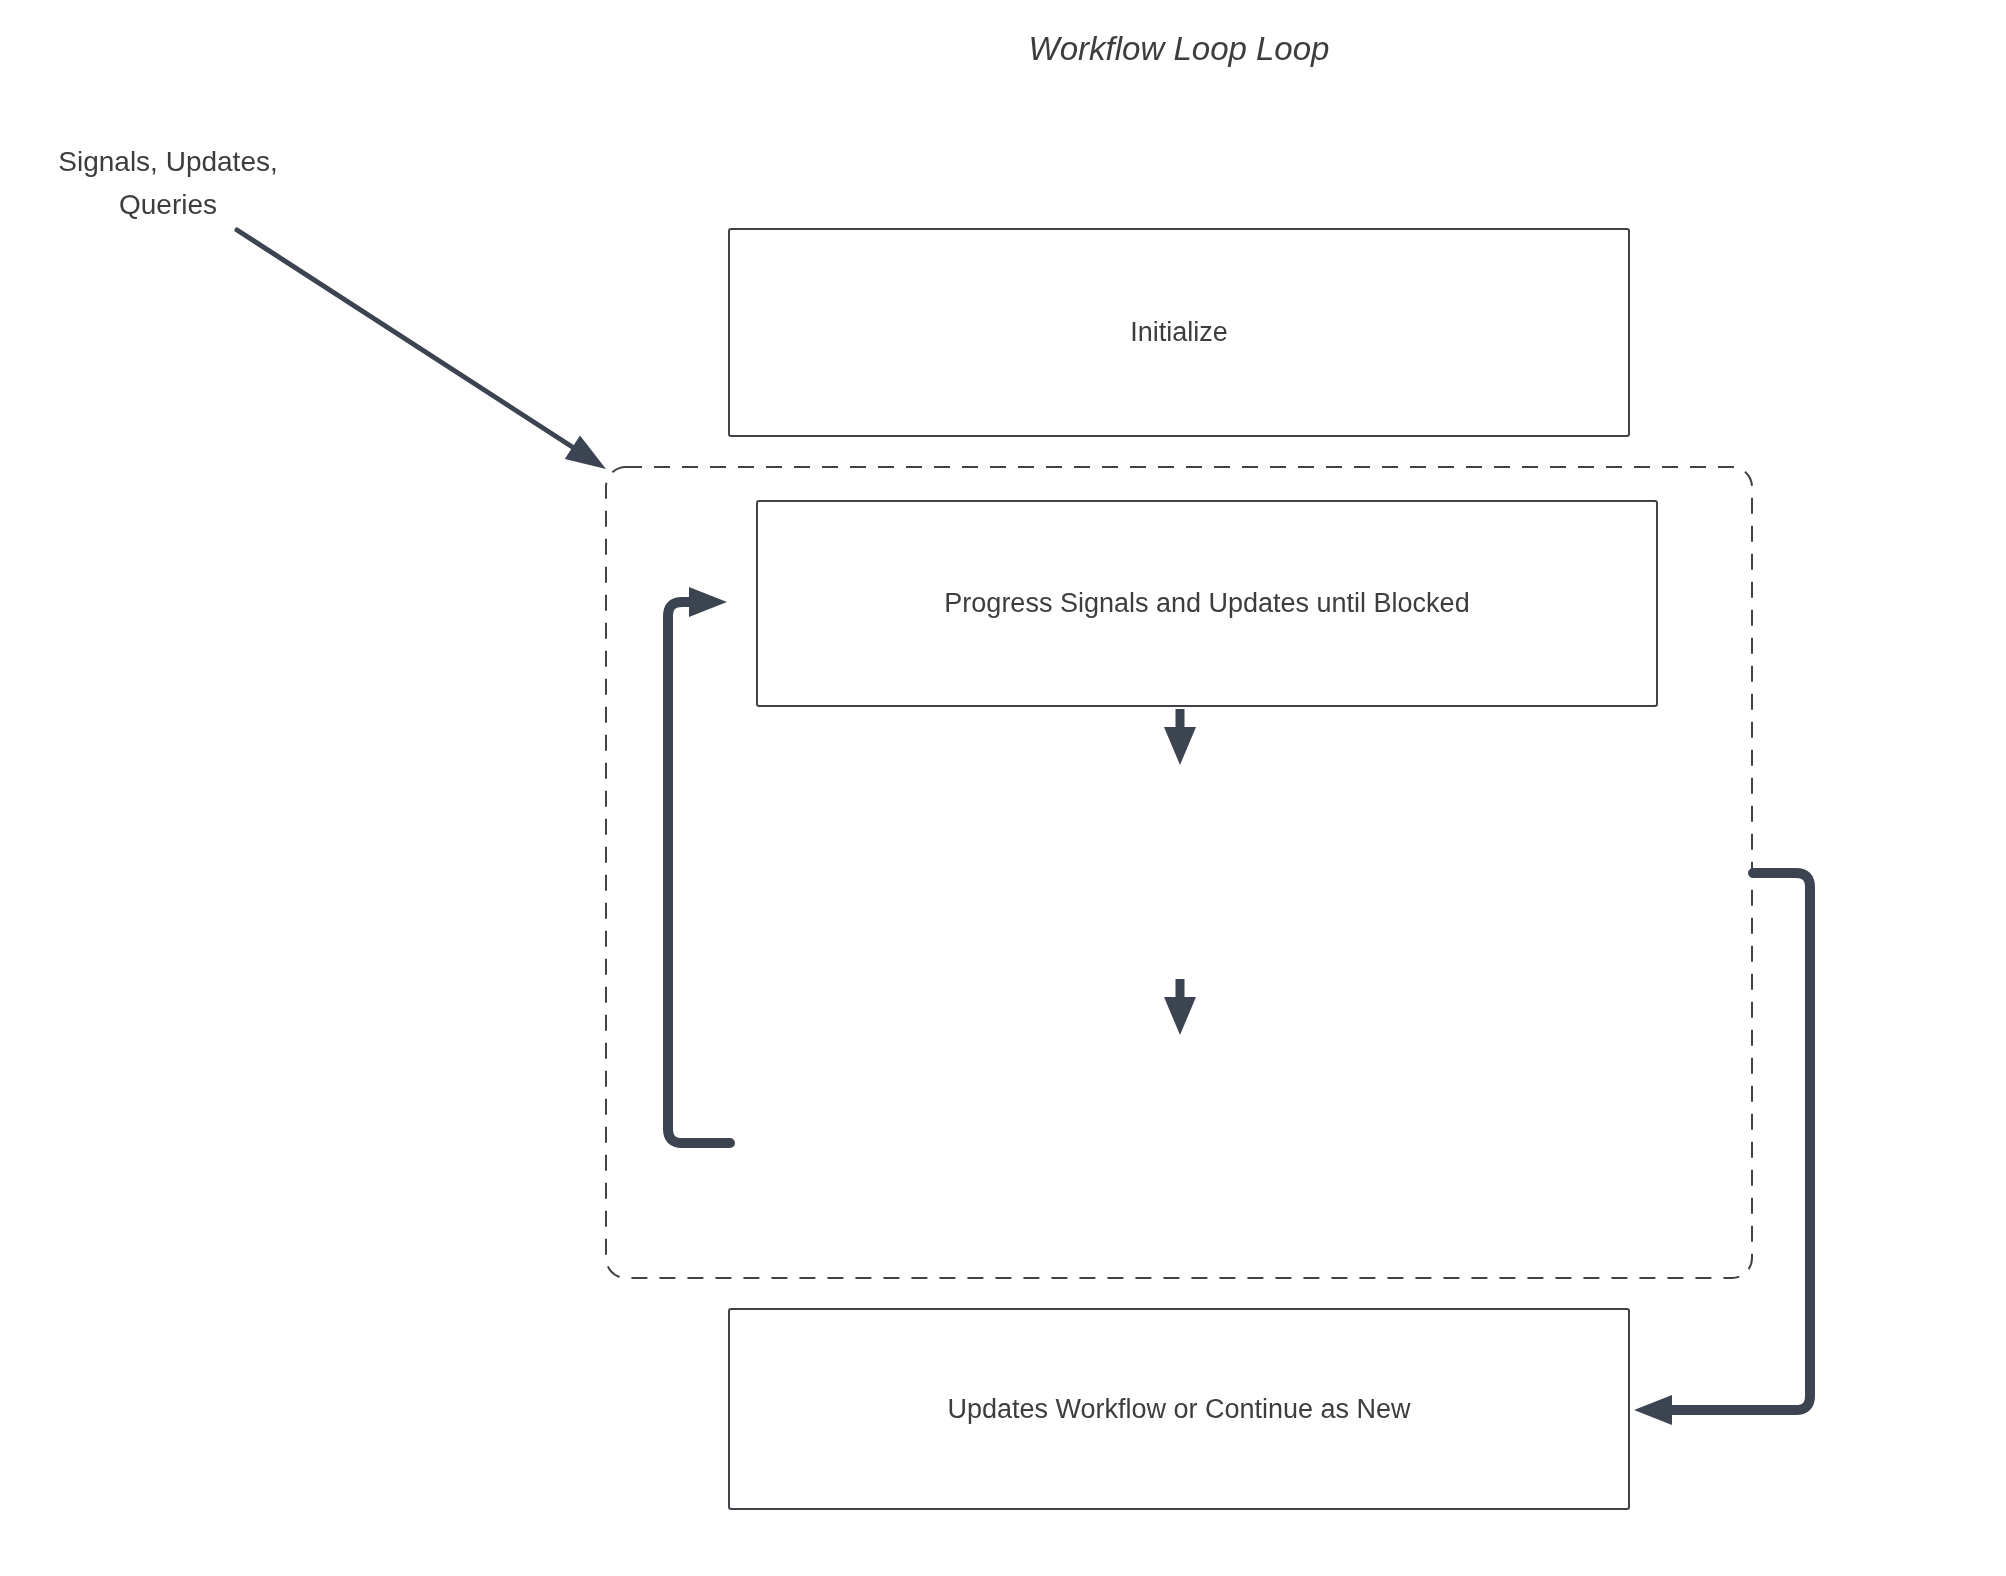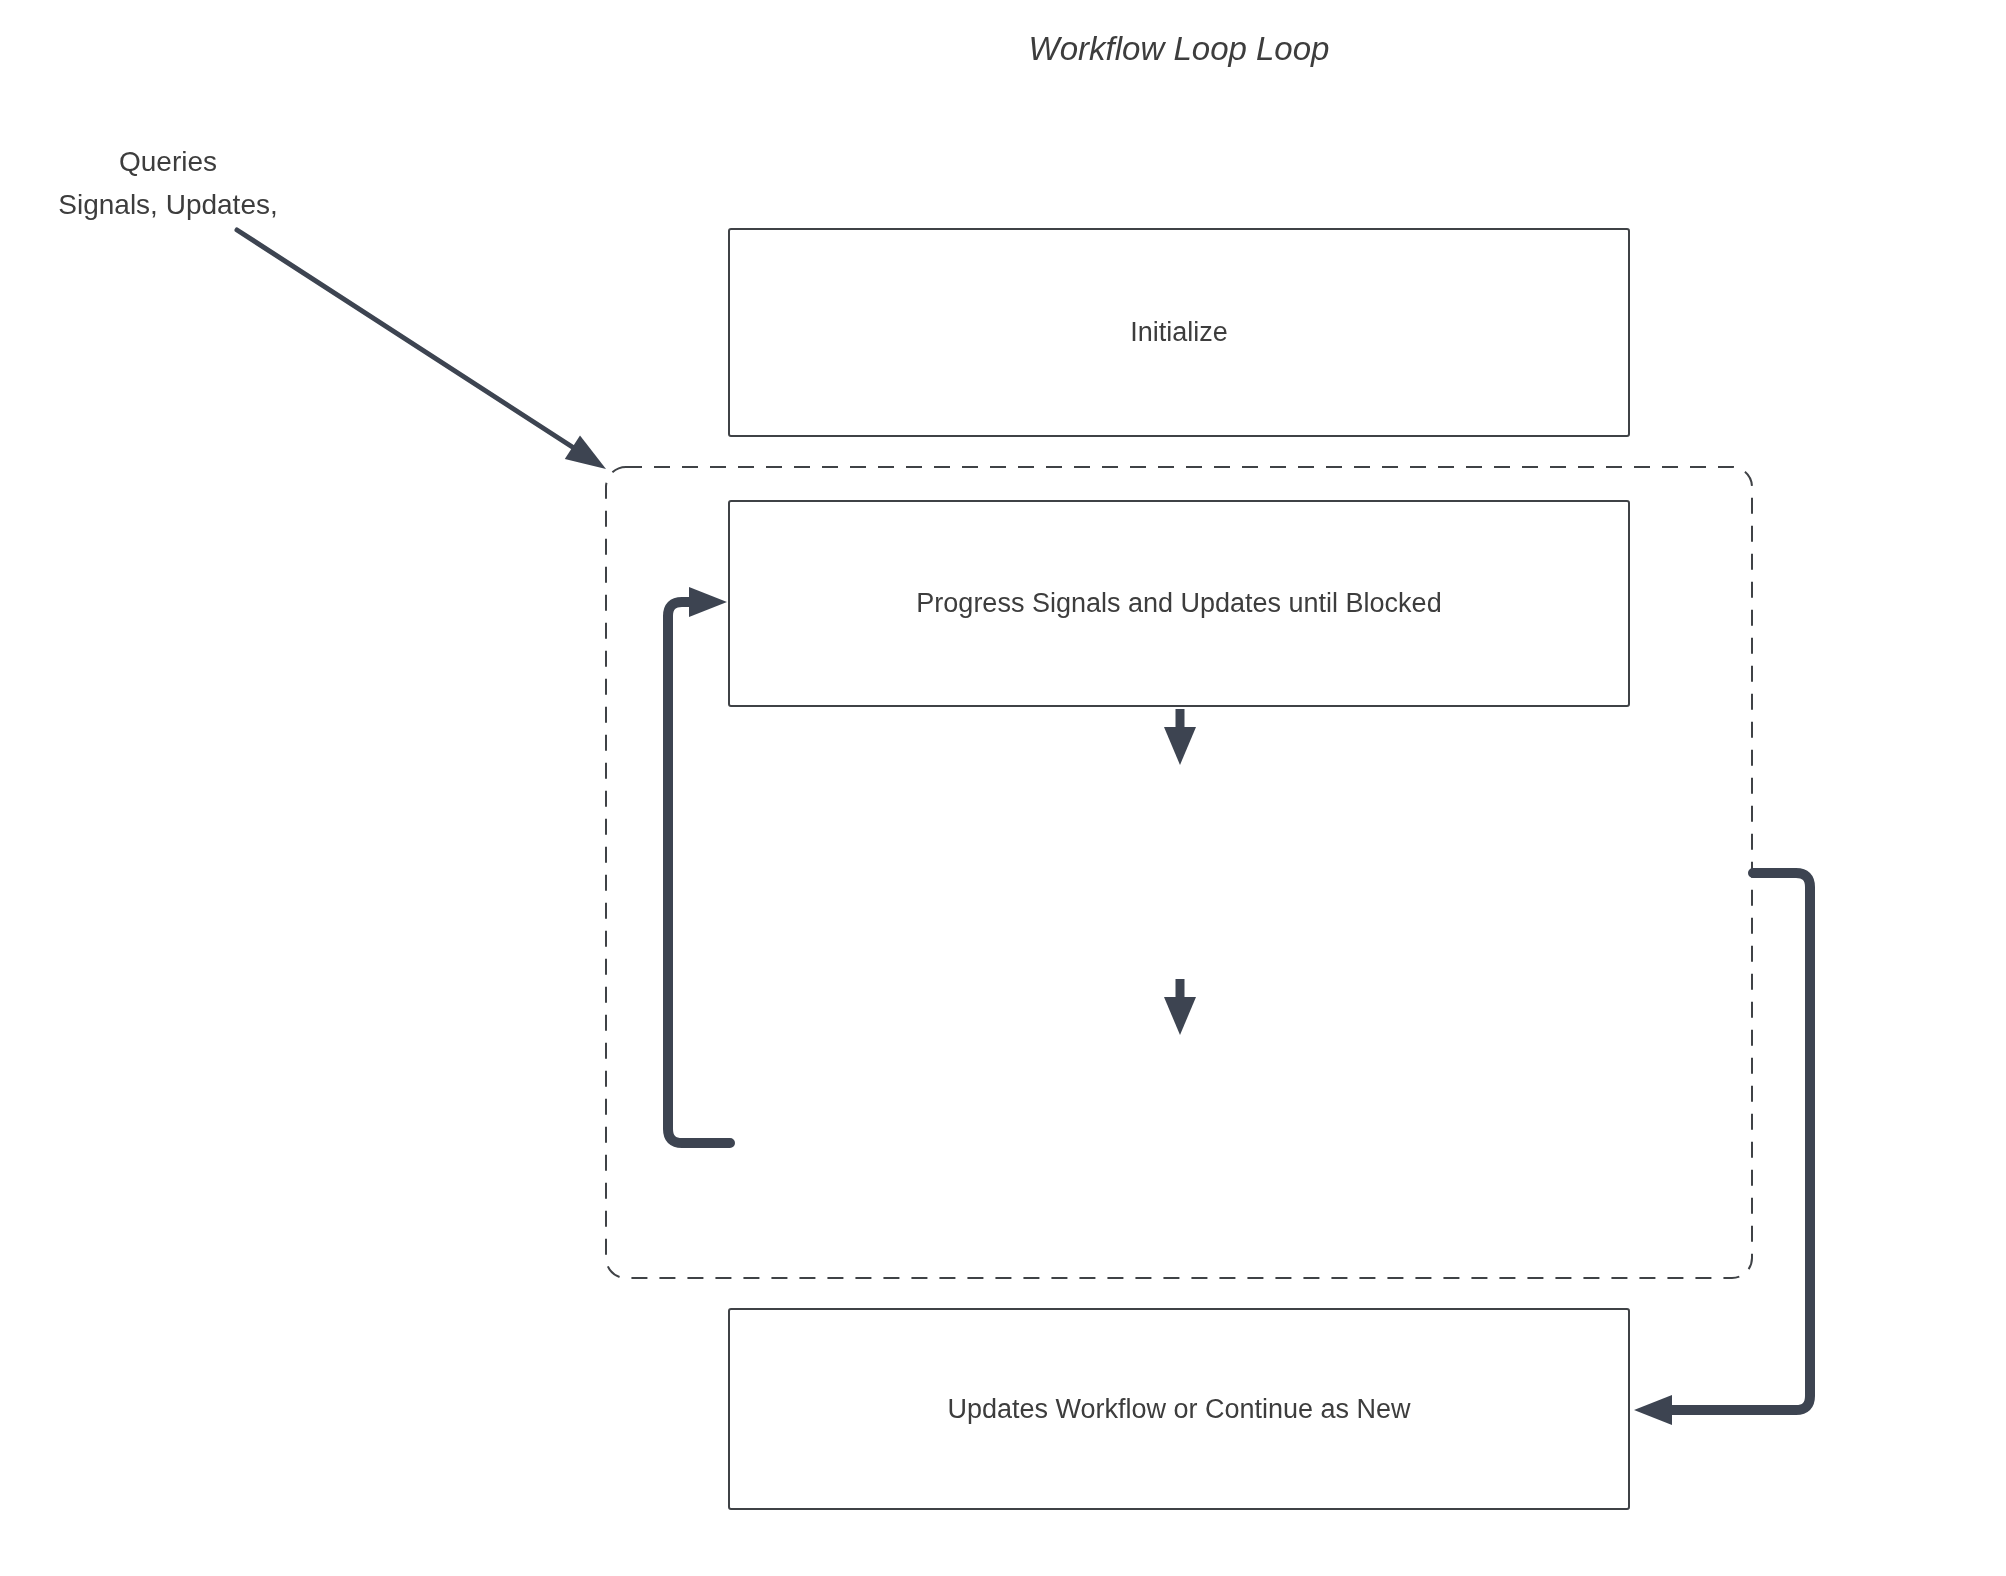--- a/index.html
+++ b/index.html
@@ -90,8 +90,8 @@
   <div class="diagram-title">Workflow Loop Loop</div>
 
   <div class="annotation">
+    <div>Signals, Updates,</div>
     <div>Queries</div>
-    <div>Signals, Updates,</div>
   </div>
 
   <div class="node" style="left:728px; top:228px; width:902px; height:209px;">

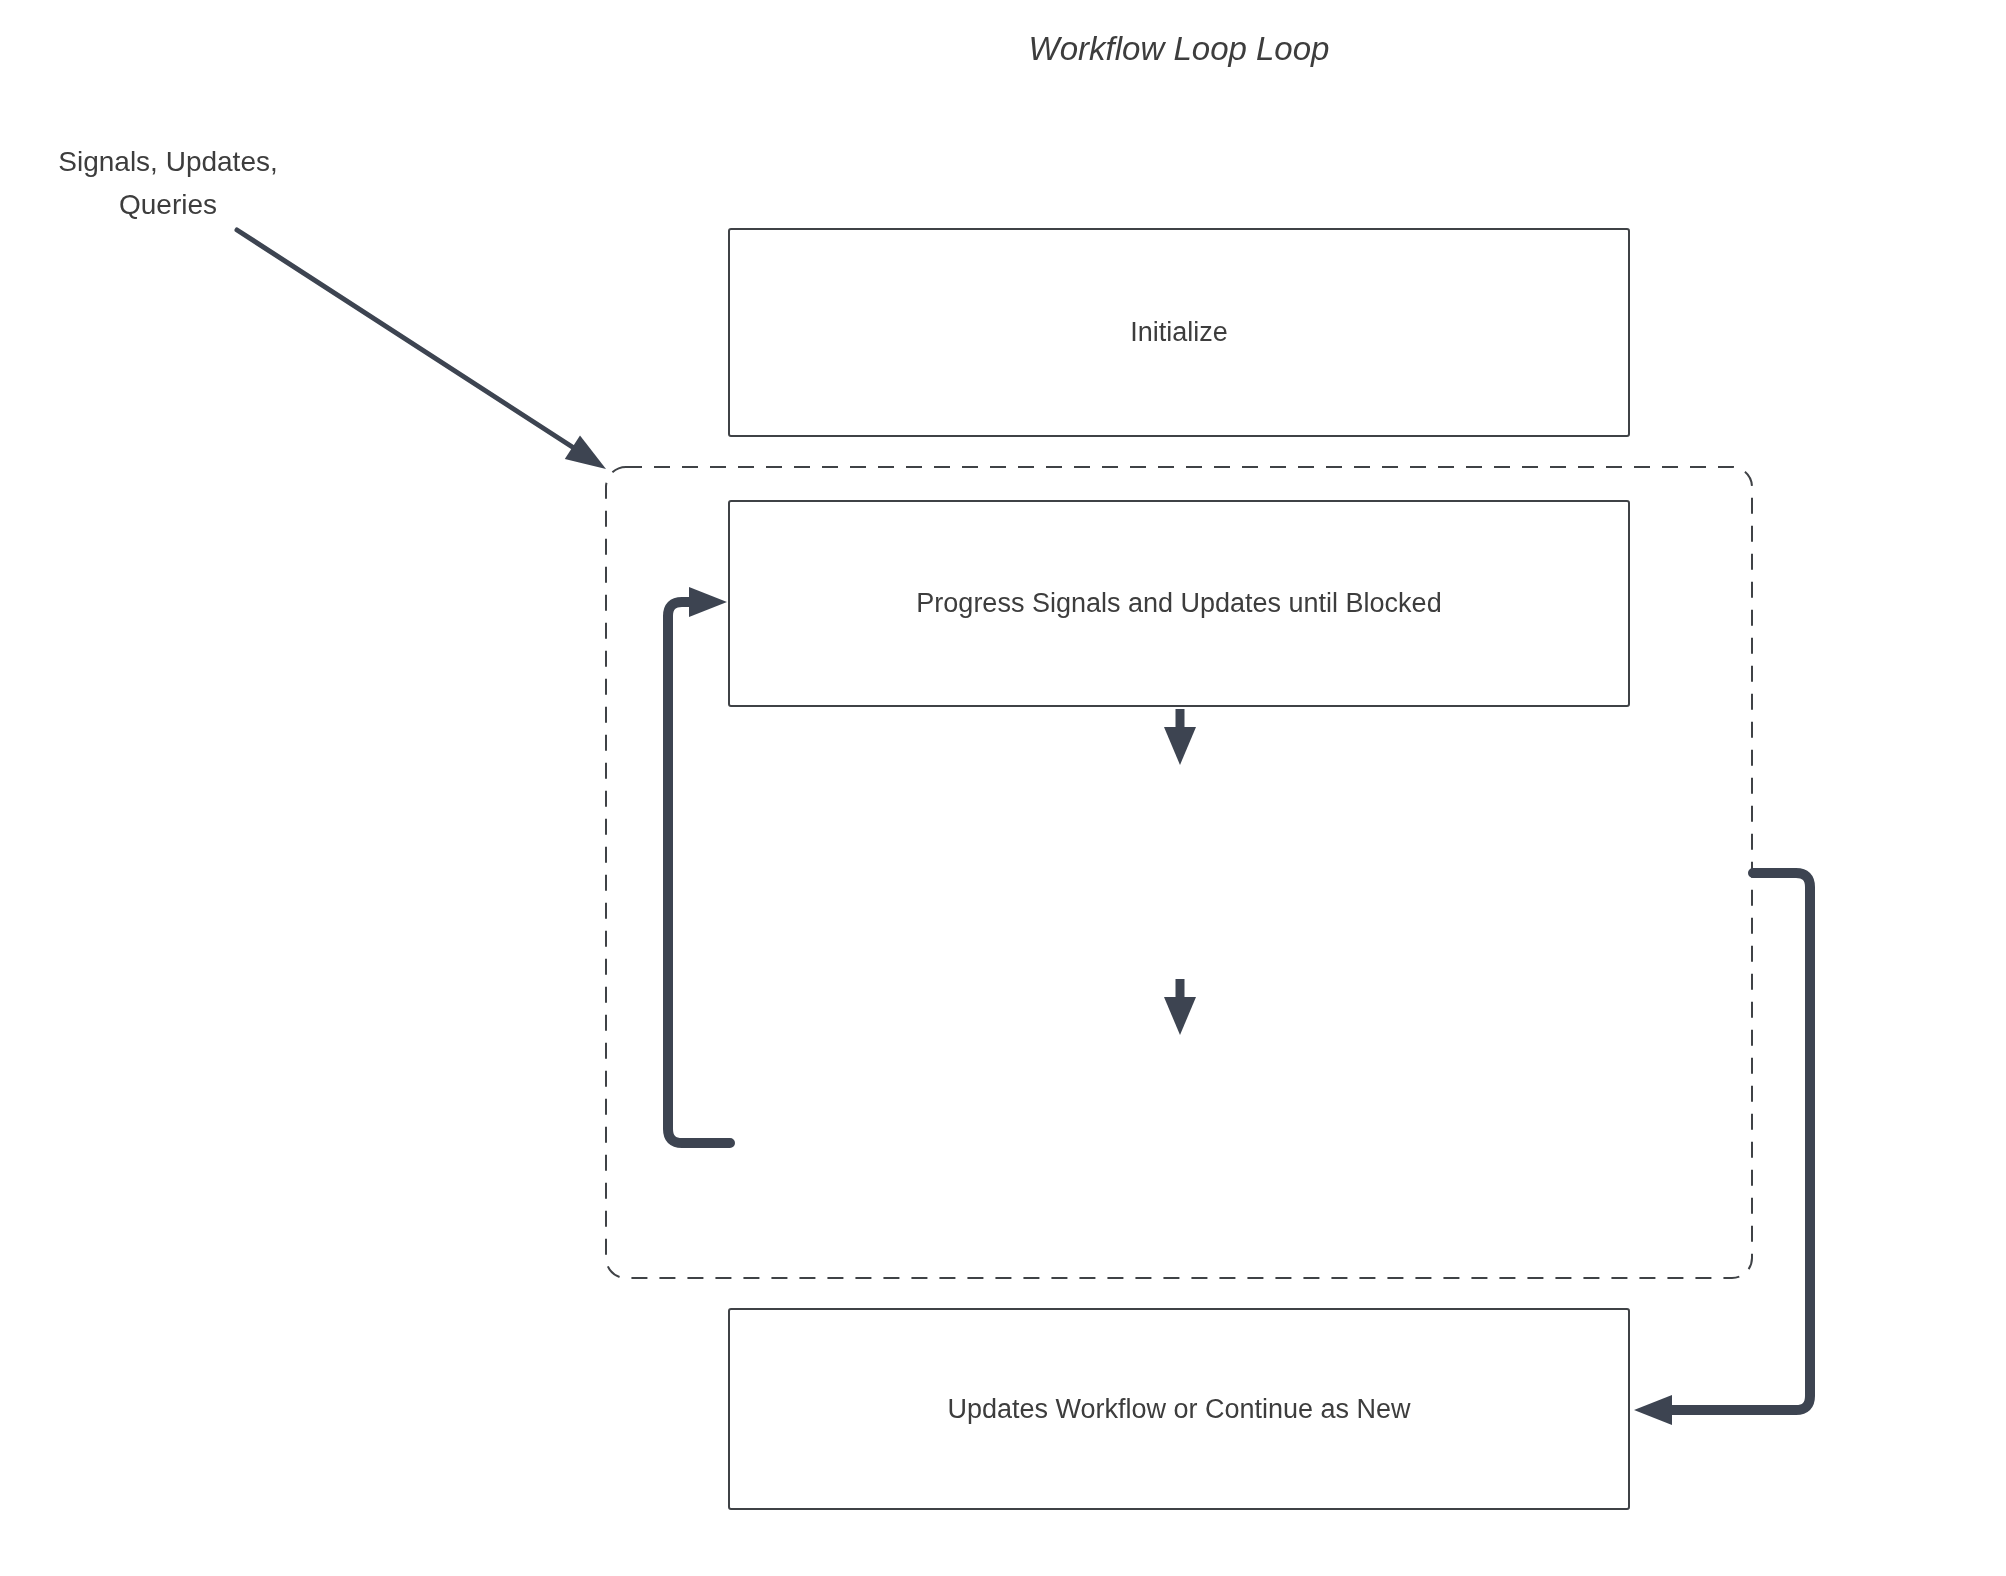--- a/index.html
+++ b/index.html
@@ -98,7 +98,7 @@
     <span>Initialize</span>
   </div>
 
-  <div class="node" style="left:728px; top:500px; width:902px; height:207px;">
+  <div class="node" style="left:756px; top:500px; width:902px; height:207px;">
     <span>Progress Signals and Updates until Blocked</span>
   </div>
 

